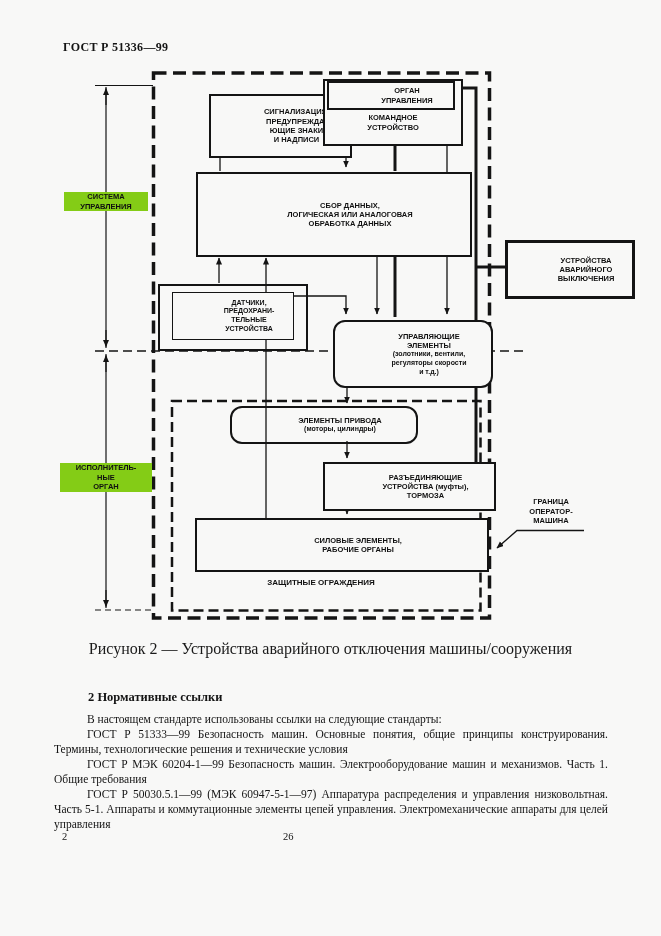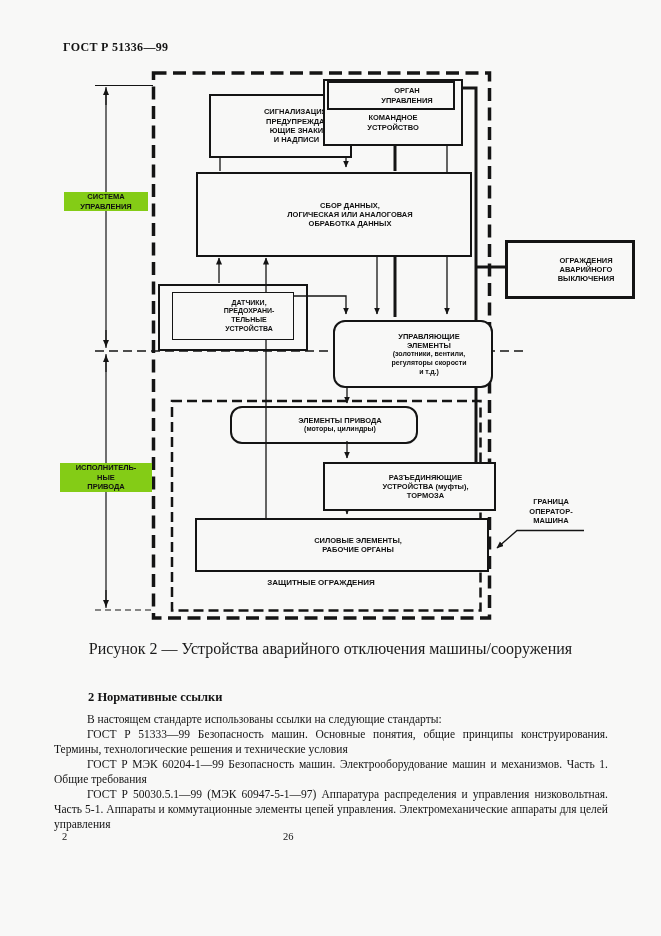--- a/index.html
+++ b/index.html
@@ -137,7 +137,7 @@
 и т.д.)</div>
   </div>
 
-  <div class="dbox" style="left:505px;top:240px;width:92px;height:53px;border-width:3.5px;">ОГРАЖДЕНИЯ
+  <div class="dbox" style="left:505px;top:240px;width:92px;height:53px;border-width:3.5px;">УСТРОЙСТВА
 АВАРИЙНОГО
 ВЫКЛЮЧЕНИЯ</div>
 

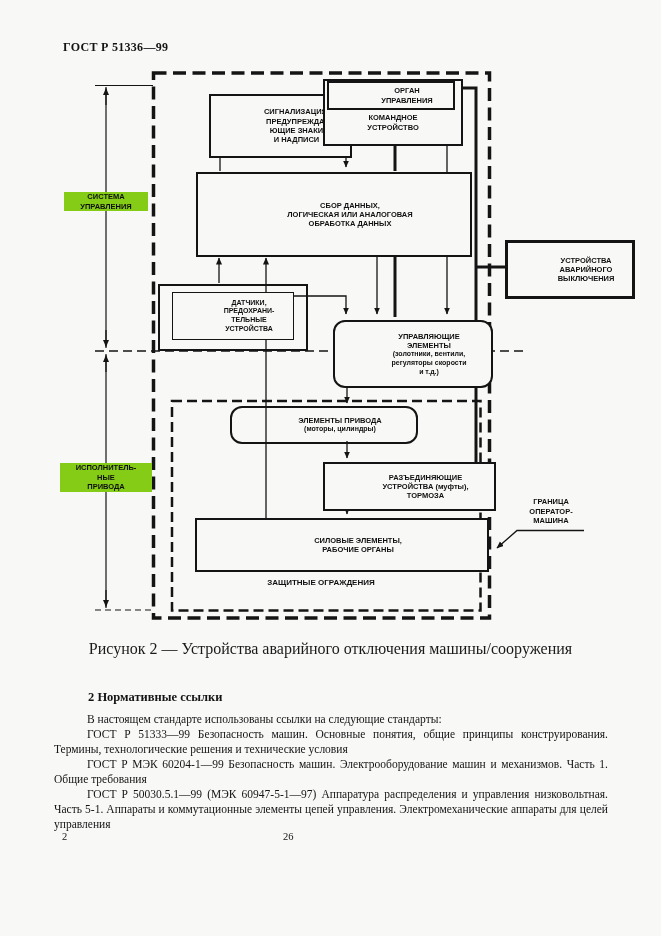--- a/index.html
+++ b/index.html
@@ -157,7 +157,7 @@
 УПРАВЛЕНИЯ</div>
   <div class="flabel masked" style="left:60px;top:463px;width:92px;">ИСПОЛНИТЕЛЬ-
 НЫЕ
-ПРИВОДА</div>
+ОРГАН</div>
   <div class="flabel" style="left:240px;top:578px;width:162px;font-size:8px;">ЗАЩИТНЫЕ ОГРАЖДЕНИЯ</div>
   <div class="flabel" style="left:508px;top:497px;width:86px;">ГРАНИЦА
 ОПЕРАТОР-

